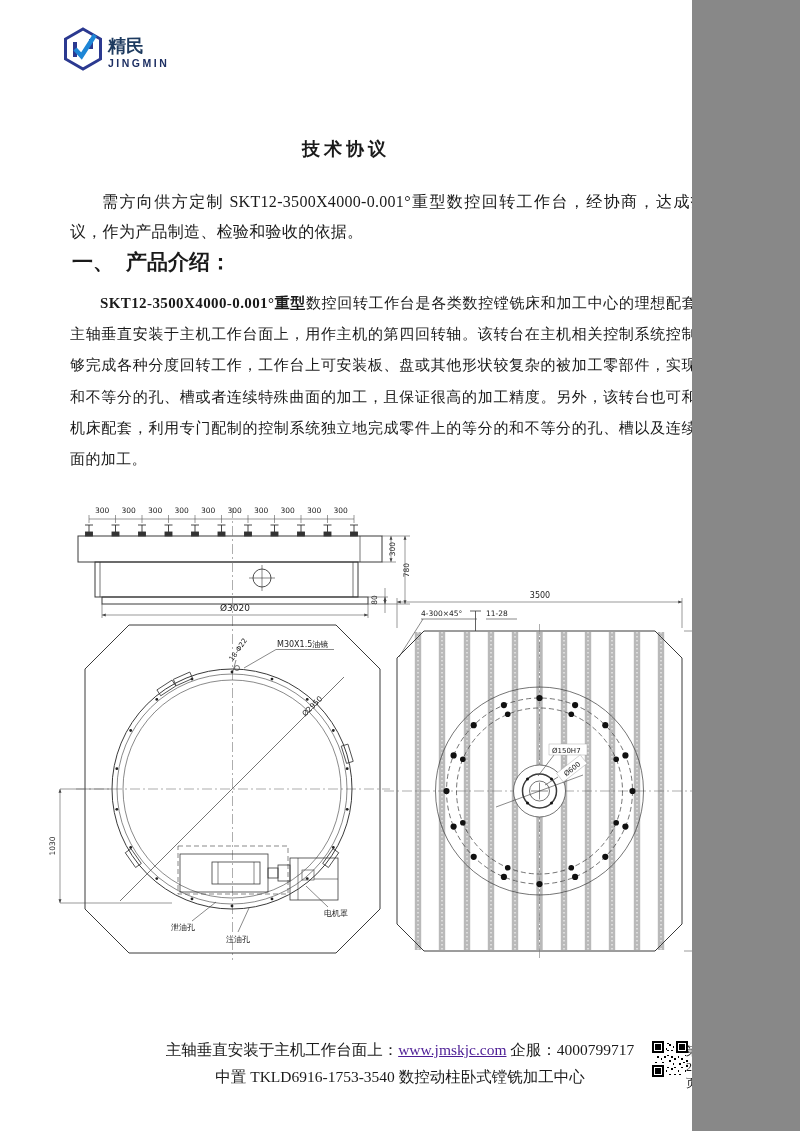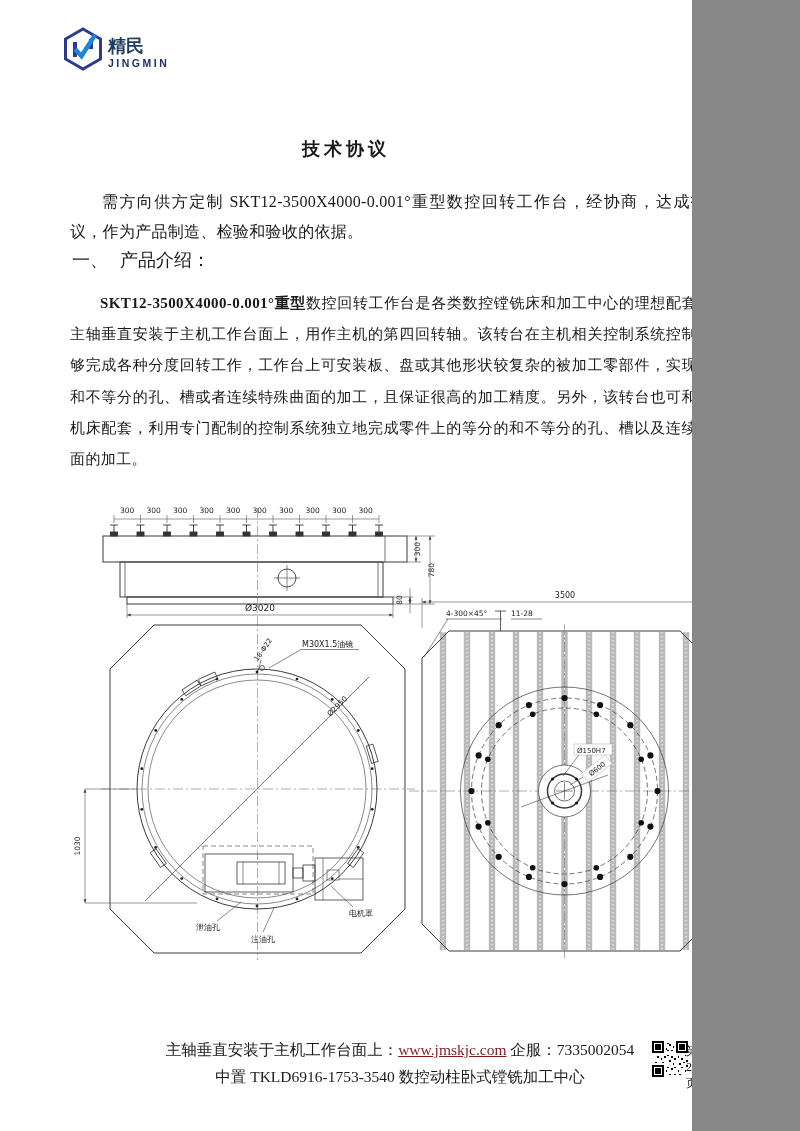--- a/index.html
+++ b/index.html
@@ -15,7 +15,7 @@
   .intro{position:absolute;left:70px;top:171px;width:672px;font-size:16px;line-height:30px;
          text-align:justify;text-indent:2em;letter-spacing:.3px;}
   
-  .sec-h{position:absolute;font-family:"Liberation Sans",sans-serif;font-weight:normal;font-size:18px;}
+  .sec-h{position:absolute;font-family:"Liberation Sans",sans-serif;font-weight:bold;font-size:21px;}
   .s1{left:72px;top:248px;}
   .s2{left:72px;top:484px;}
   .sec-h .num{margin-right:12px;}

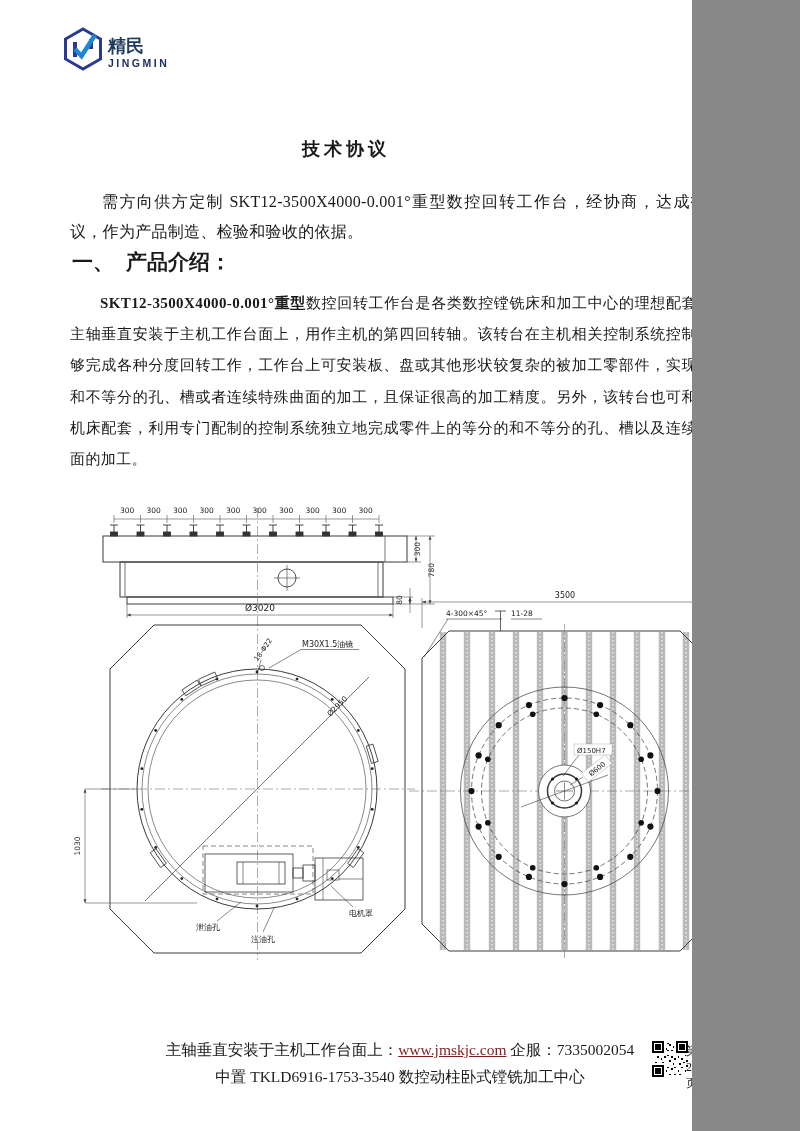--- a/index.html
+++ b/index.html
@@ -25,7 +25,7 @@
          text-align:justify;text-indent:2em;letter-spacing:.4px;}
   .body1 .bld{font-weight:bold;}
   
-  .drawings{position:absolute;left:65px;top:498px;}
+  .drawings{position:absolute;left:40px;top:498px;}
   .drawings svg text{font-family:"DejaVu Sans",sans-serif;fill:#222;}
   
   .footer{position:absolute;left:0;top:1036px;width:800px;text-align:center;font-size:15.5px;line-height:27px;}

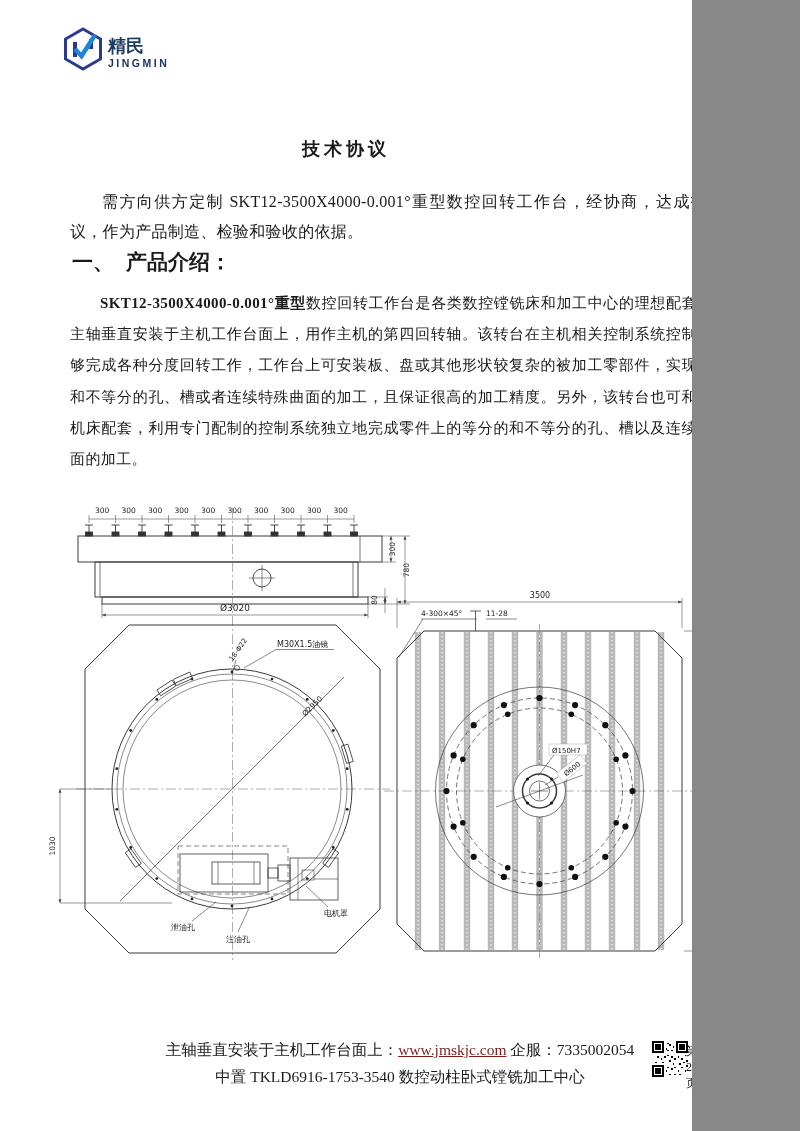--- a/index.html
+++ b/index.html
@@ -29,7 +29,7 @@
   .drawings svg text{font-family:"DejaVu Sans",sans-serif;fill:#222;}
   
   .footer{position:absolute;left:0;top:1036px;width:800px;text-align:center;font-size:15.5px;line-height:27px;}
-  .footer a{color:#7f1d1d;text-decoration:underline;font-family:"Liberation Serif",serif;}
+  .footer a{color:#4c1d95;text-decoration:underline;font-family:"Liberation Serif",serif;}
   .qr{position:absolute;left:652px;top:1041px;width:36px;height:36px;}
   .pagenum{position:absolute;left:686px;top:1043px;font-size:12px;letter-spacing:3px;}
 </style>

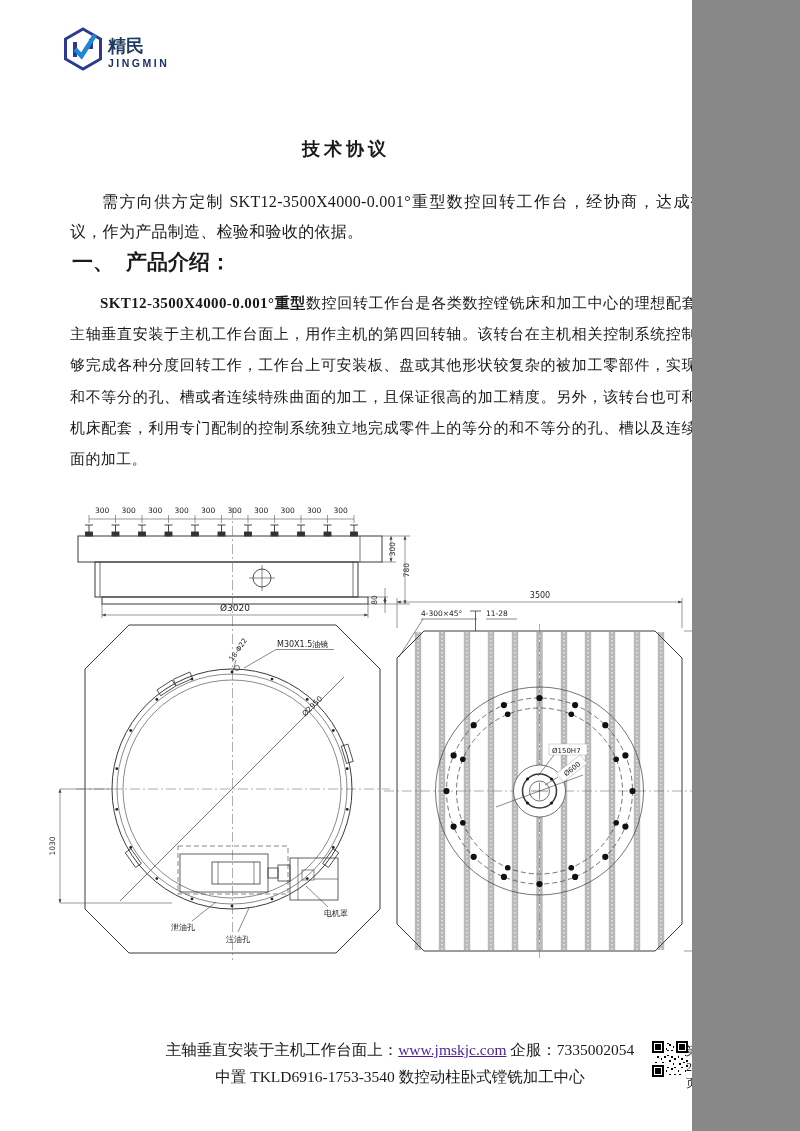--- a/index.html
+++ b/index.html
@@ -394,7 +394,7 @@
   </div>
 
   <div class="footer">
-    <div><span>主轴垂直安装于主机工作台面上：</span><a href="#">www.jmskjc.com</a>&nbsp;<span>企服：7335002054</span></div>
+    <div><span>主轴垂直安装于主机工作台面上：</span><a href="#">www.jmskjc.com</a>&nbsp;<span>企服：4000799717</span></div>
     <div>中置 TKLD6916-1753-3540 数控动柱卧式镗铣加工中心</div>
   </div>
 

